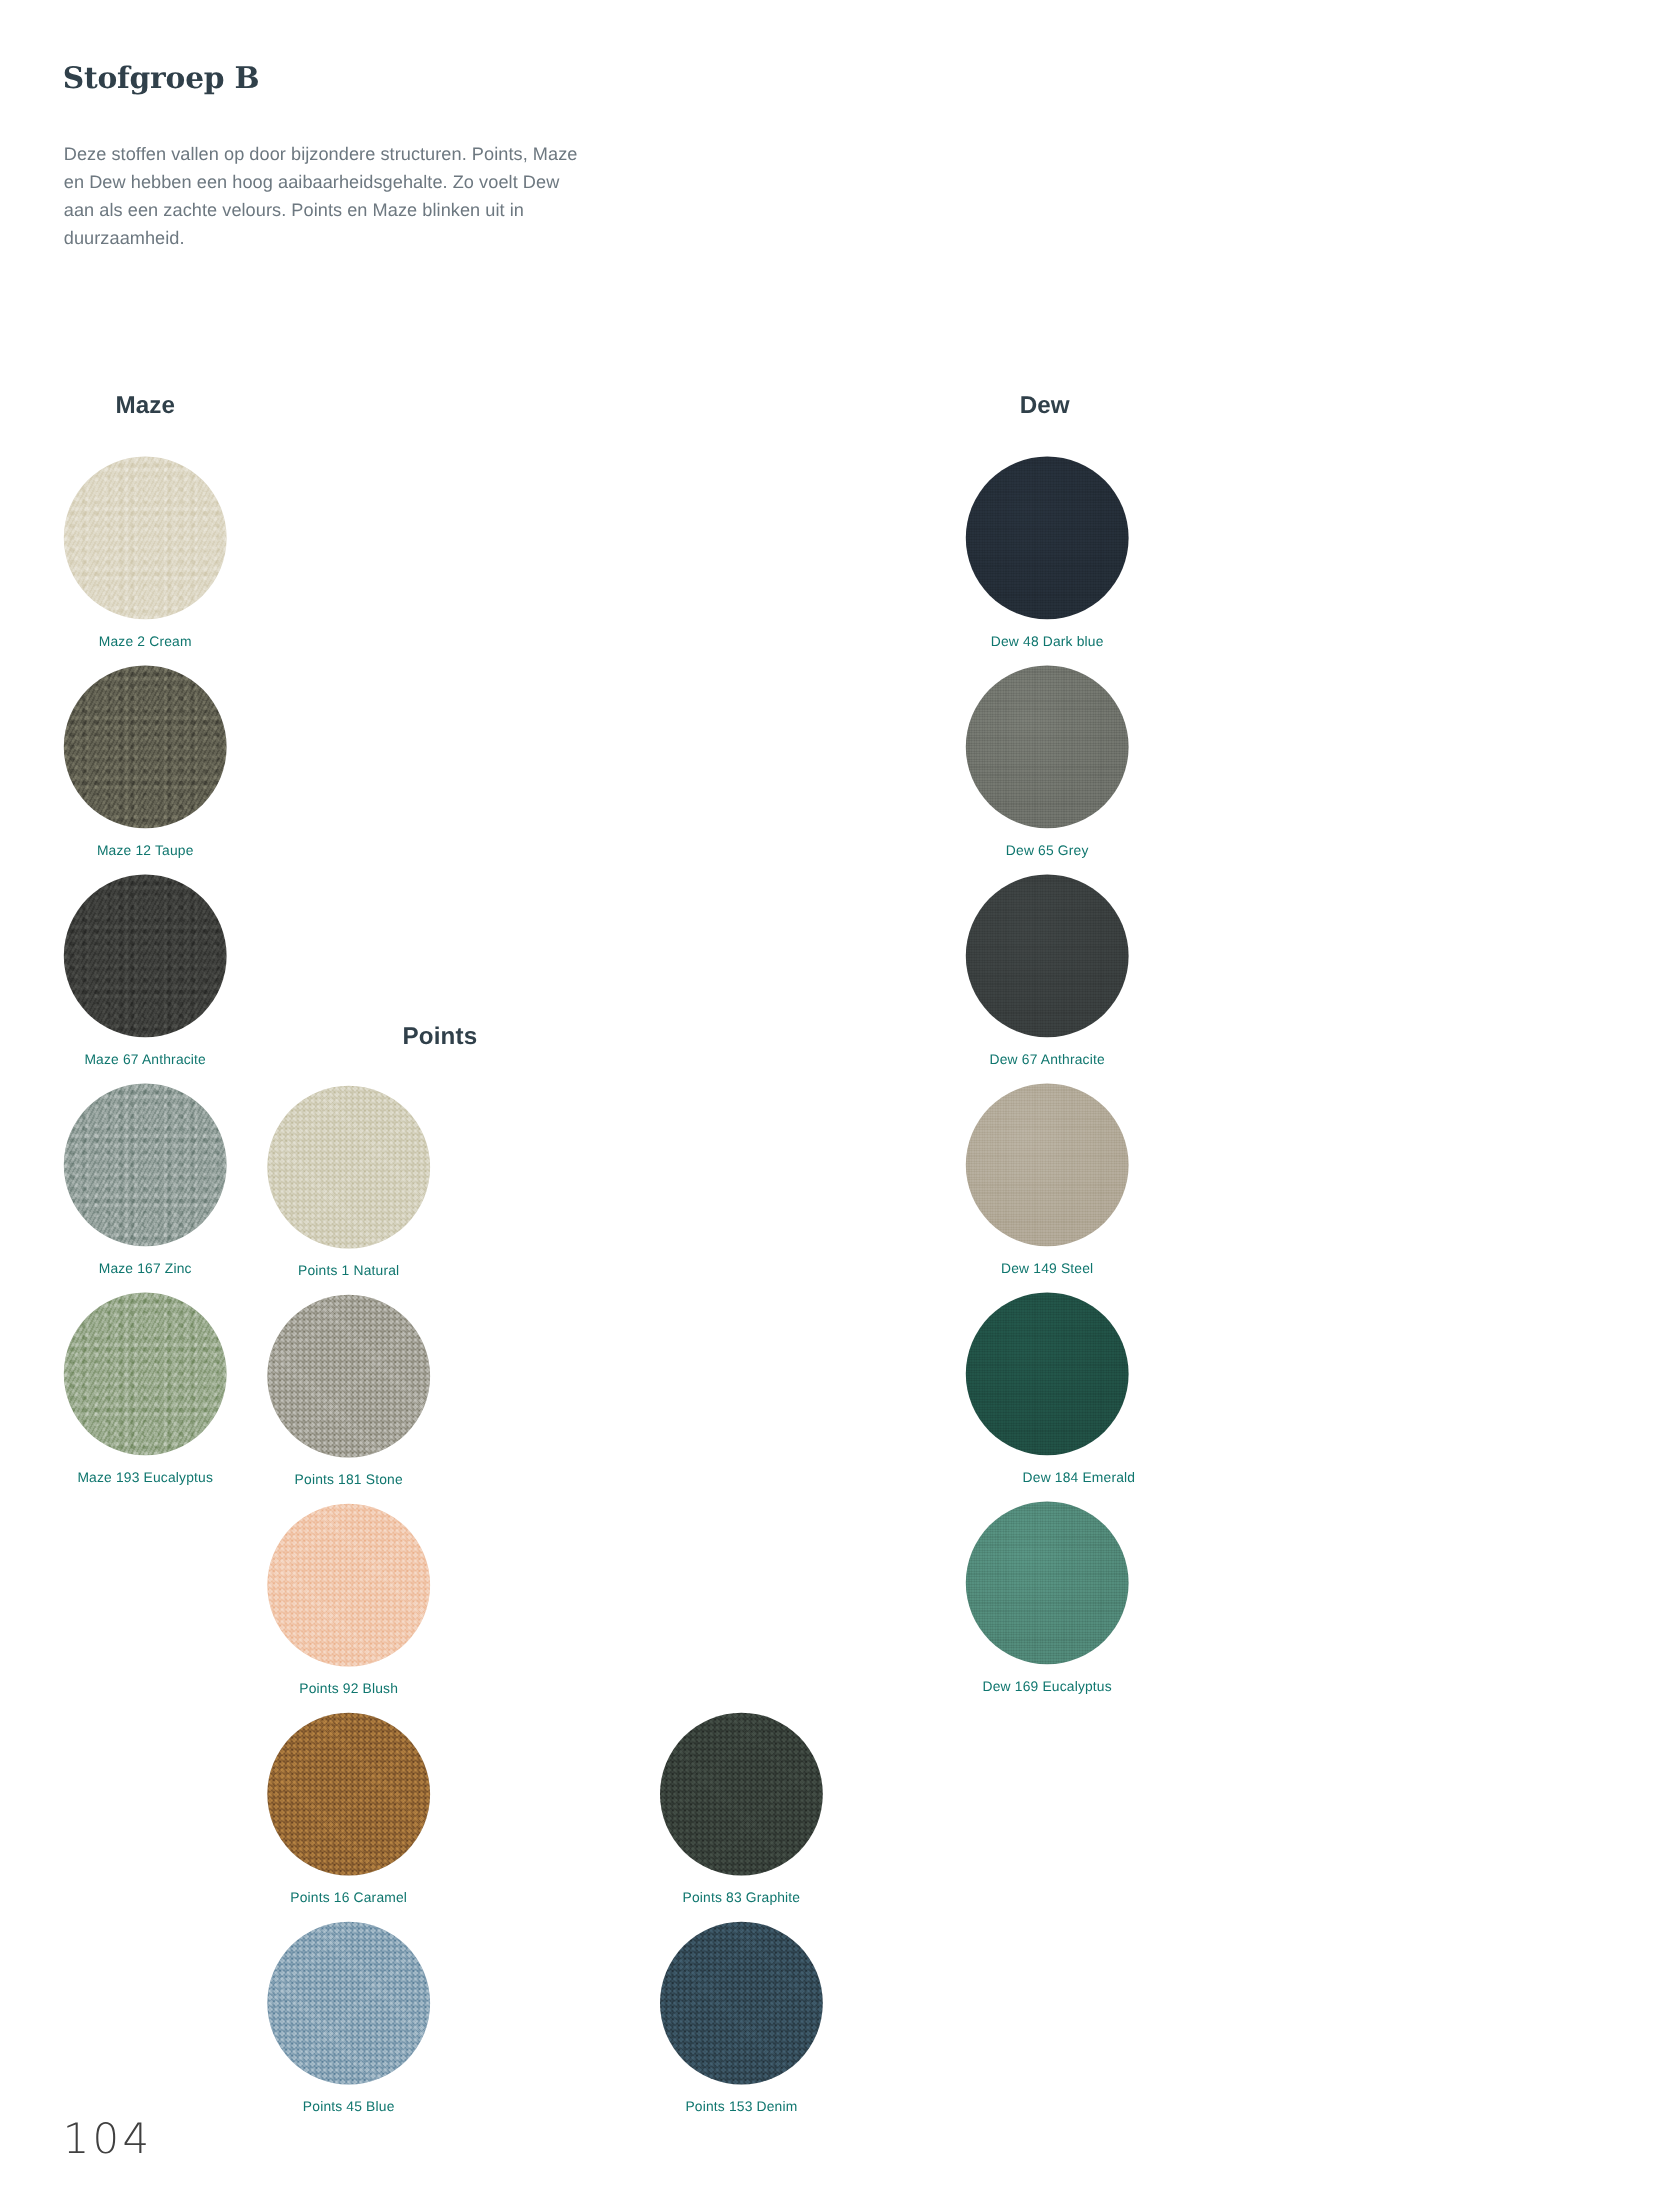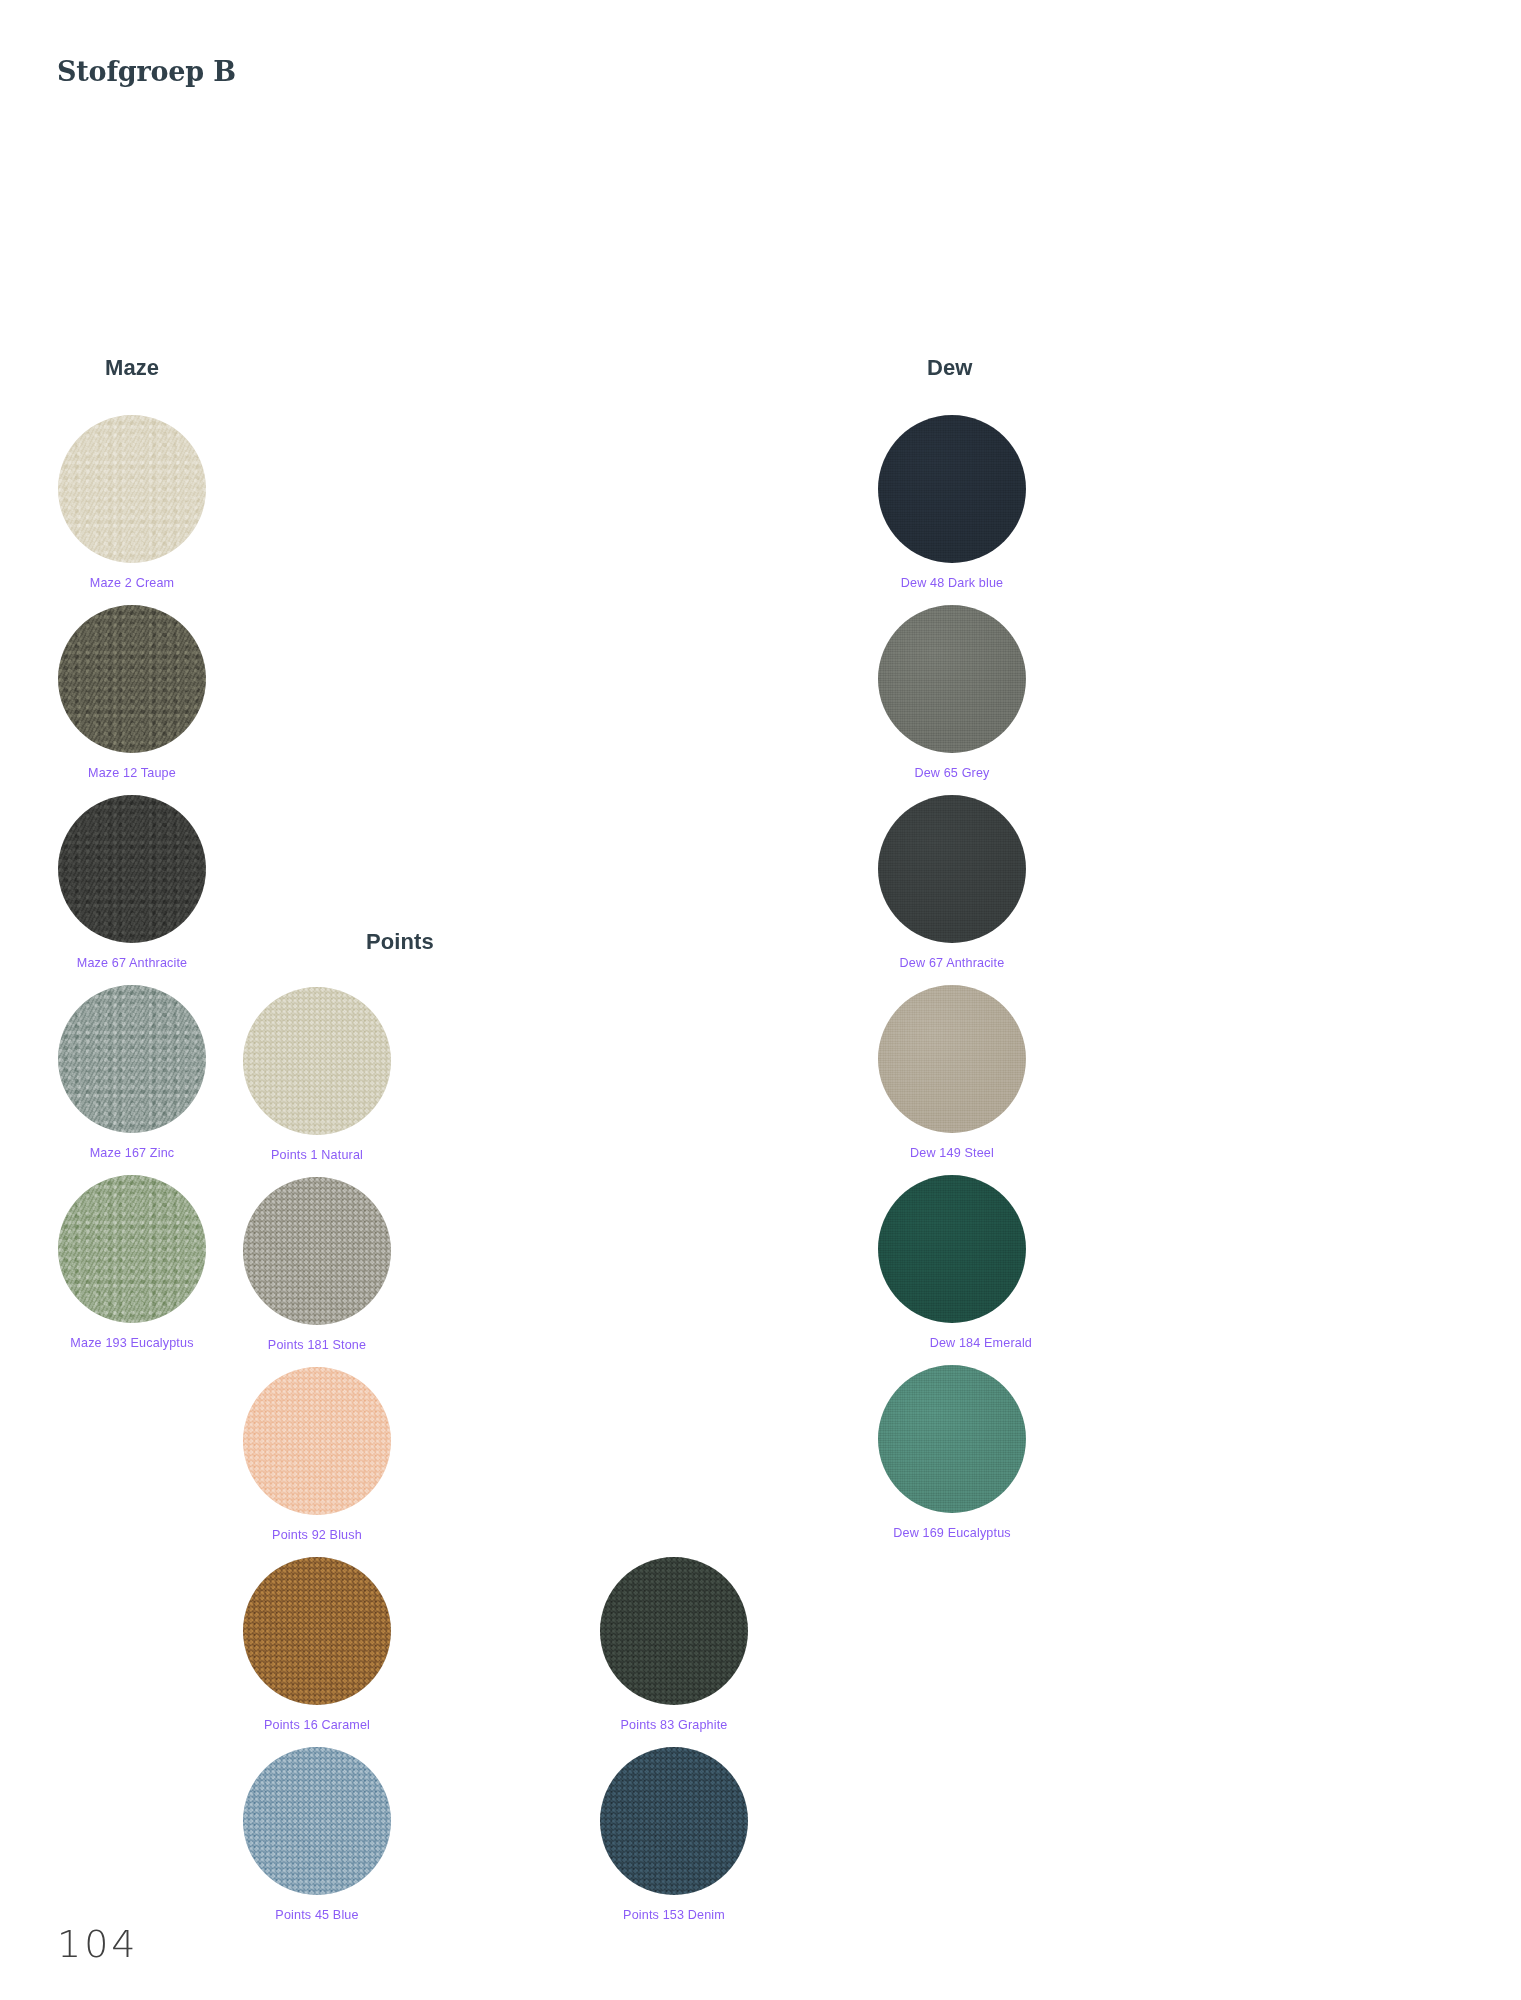--- a/index.html
+++ b/index.html
@@ -146,6 +146,7 @@
 
   <h1 class="page-title">Stofgroep B</h1>
 
+  <p class="intro-paragraph">Deze stoffen vallen op door bijzondere structuren. Points, Maze en Dew hebben een hoog aaibaarheidsgehalte. Zo voelt Dew aan als een zachte velours. Points en Maze blinken uit in duurzaamheid.</p>
 
   <div id="headings-layer">
       <div class="group-heading" style="left: 105px; top: 355px;">Maze</div>

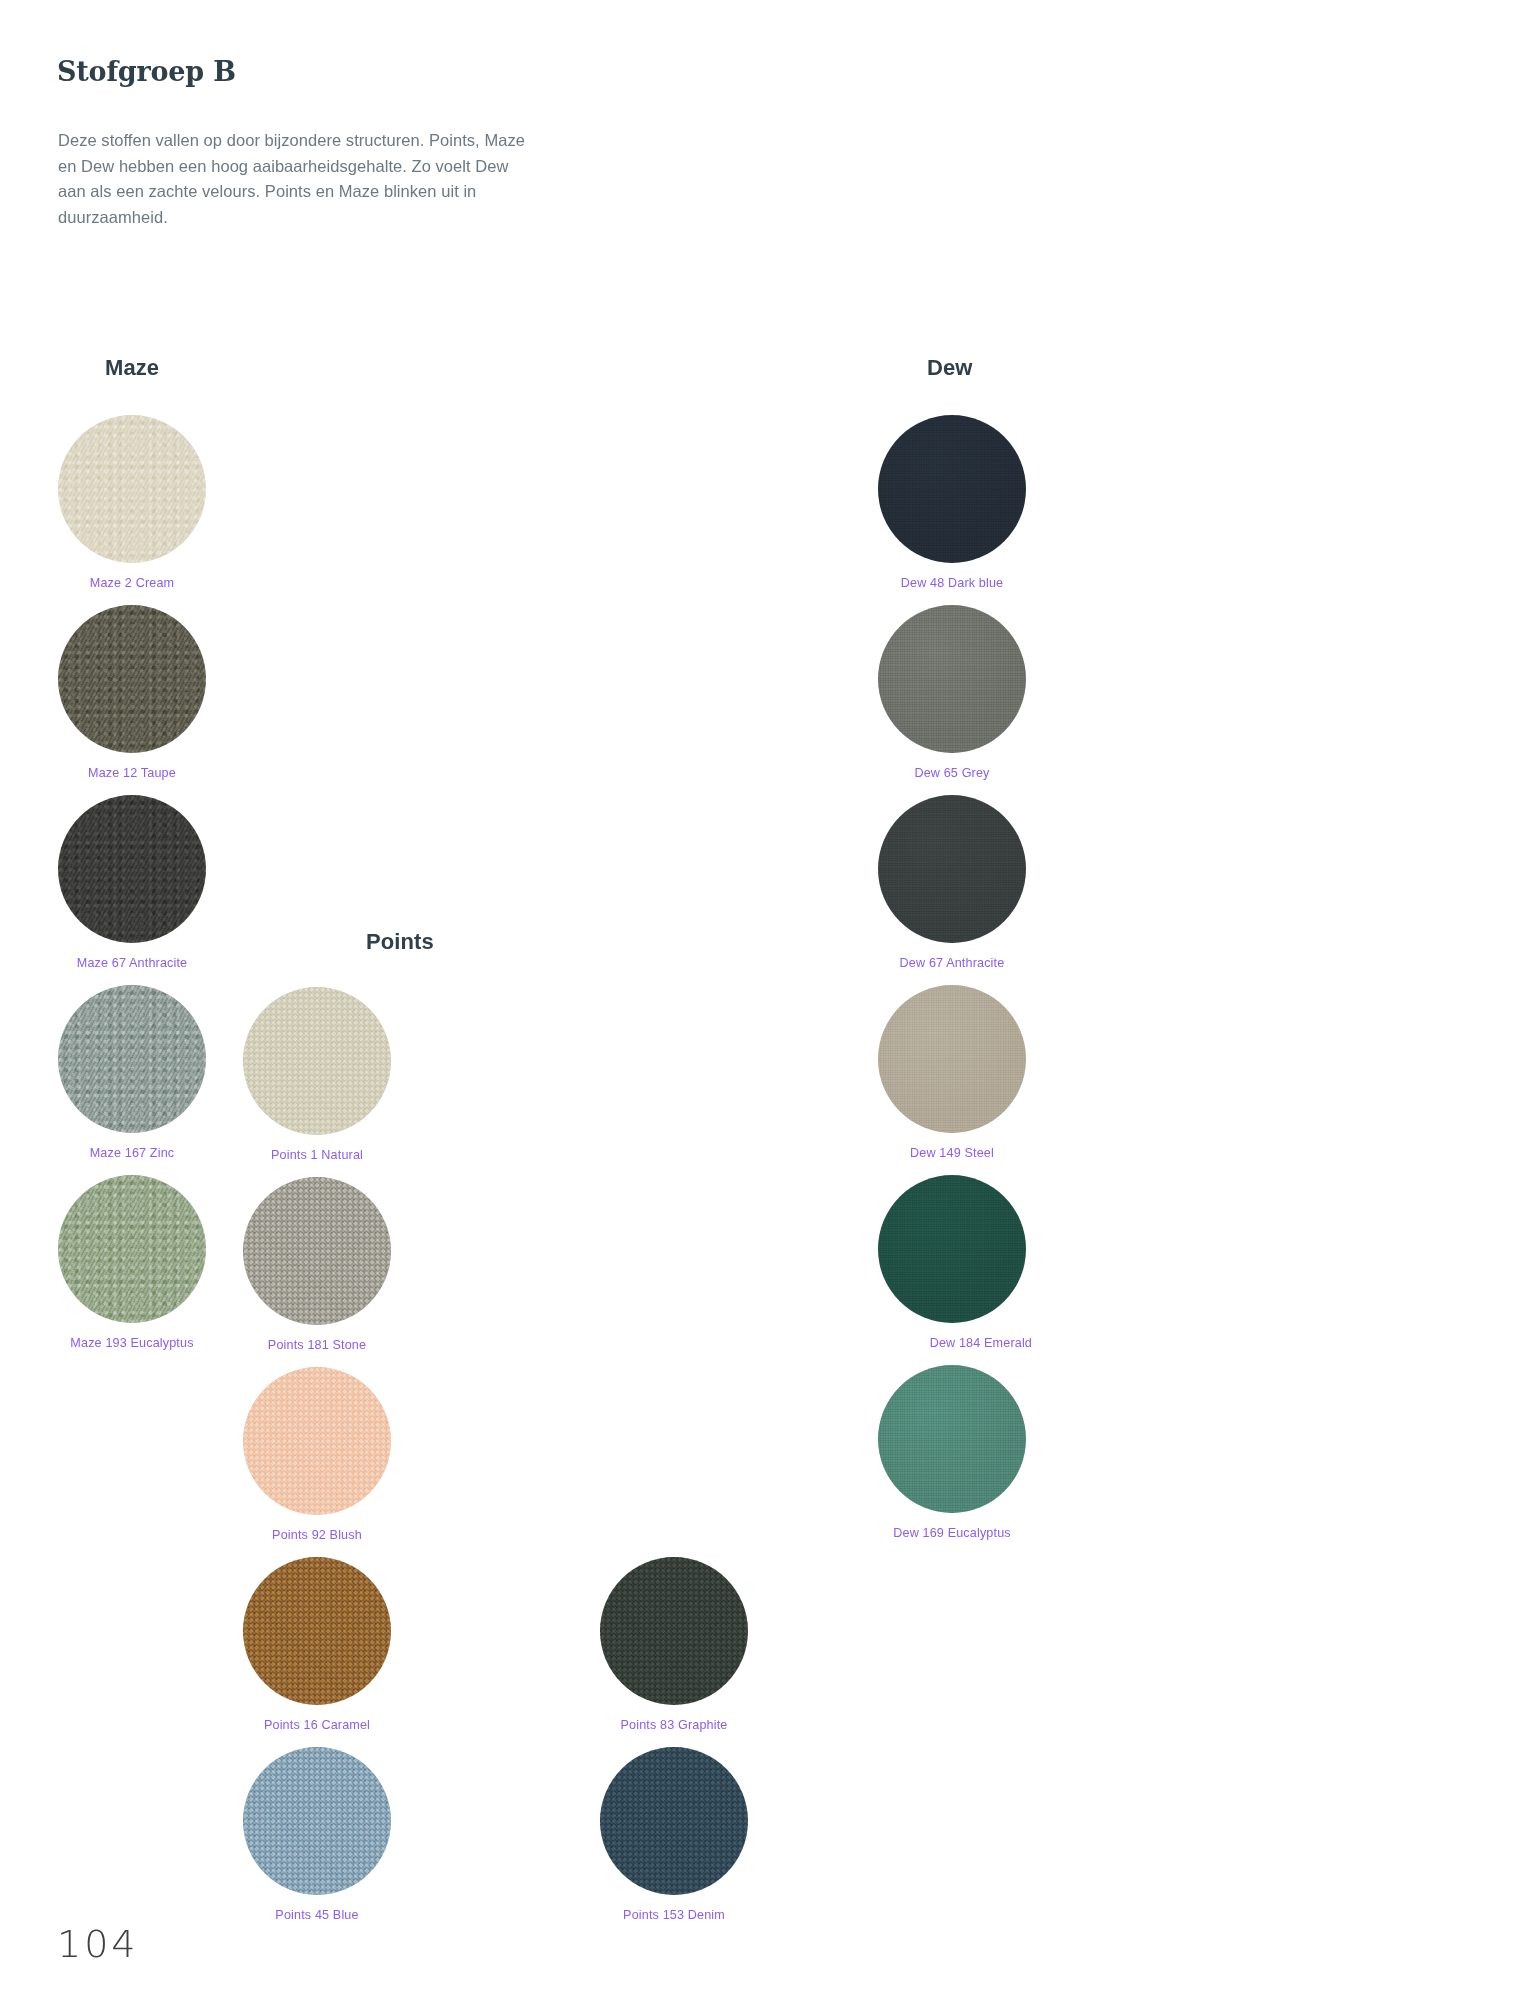--- a/index.html
+++ b/index.html
@@ -122,7 +122,7 @@
     margin-top: 12px;
     font-size: 12.6px;
     line-height: 16px;
-    color: #8b5cf6;
+    color: #0f766e;
     letter-spacing: 0.15px;
     white-space: nowrap;
   }

